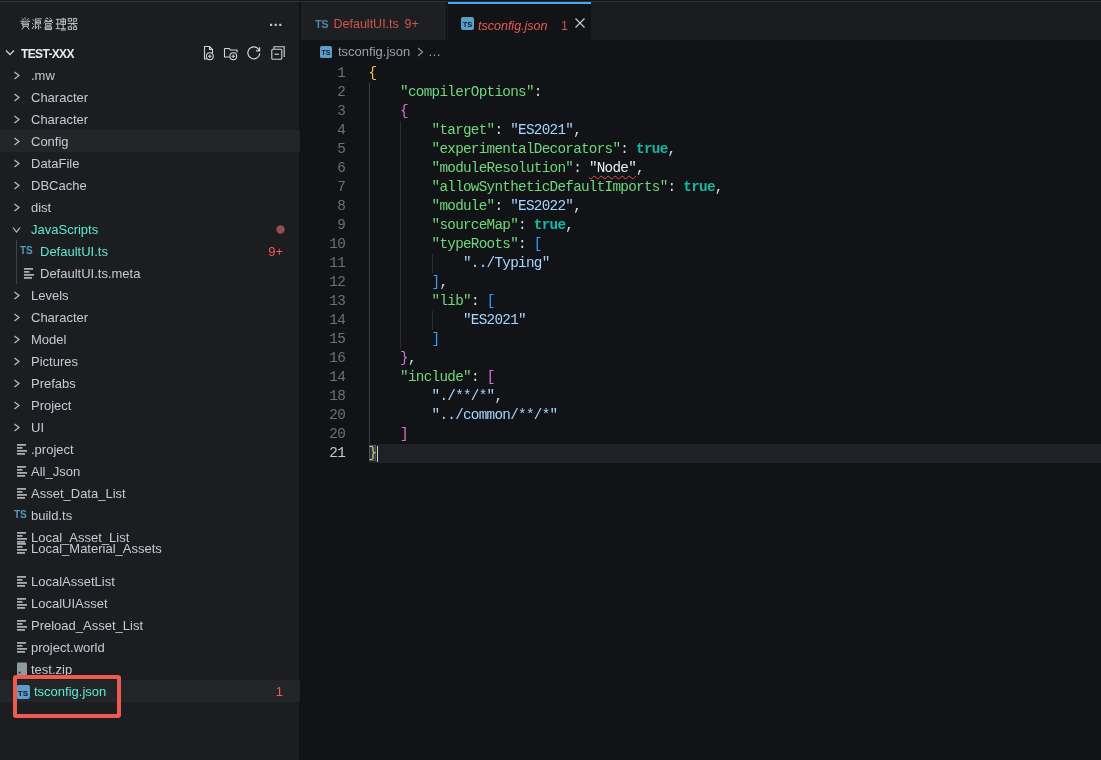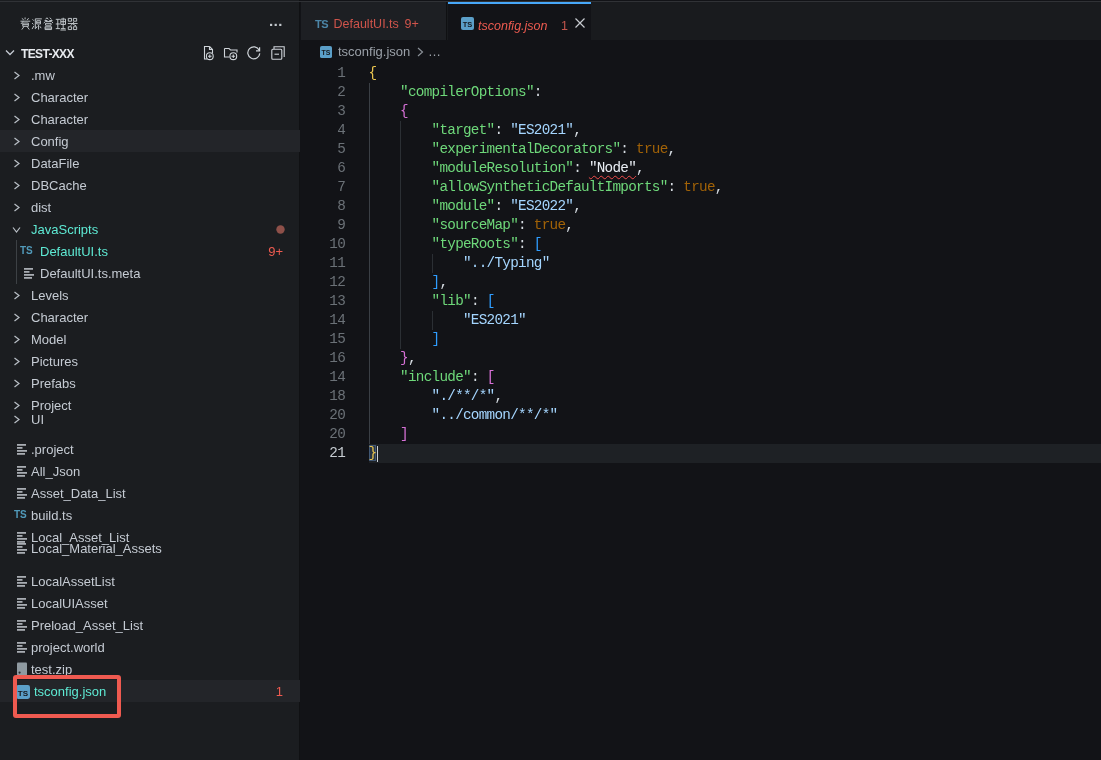--- a/index.html
+++ b/index.html
@@ -42,7 +42,7 @@
   .ig{position:absolute;width:1px;background:#2b2f34;}
   .k{color:#6ed87a;}   
   .s{color:#a5d6ff;}   
-  .b{color:#a16207;}   
+  .b{color:#14b8a6;font-weight:bold;}   
   .p{color:#d6dce2;}   
   .y{color:#eac54f;}   
   .m{color:#d670d6;}   

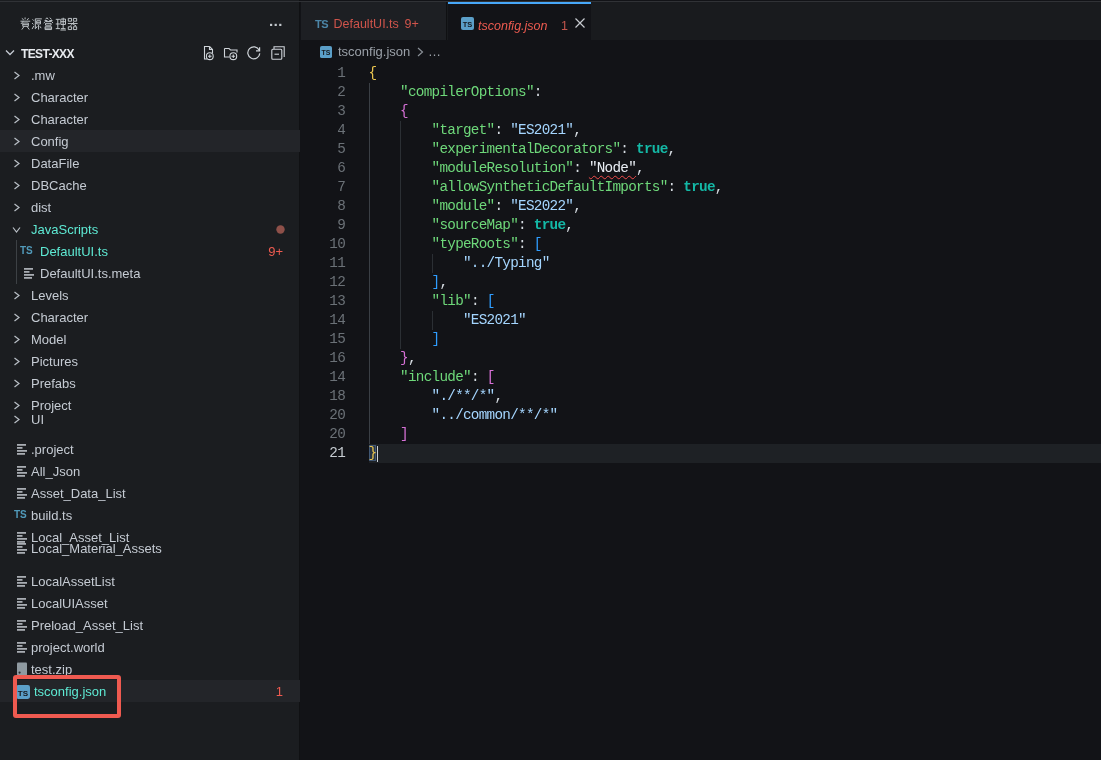--- a/index.html
+++ b/index.html
@@ -212,7 +212,7 @@
           </svg>
           <span class="lbl ">Project</span>
         </div>
-      <div class="row" style="top:344px">
+      <div class="row" style="top:352px">
           <svg class="chev" width="9" height="9" viewBox="0 0 9 9" fill="none" stroke="#b9bfc6" stroke-width="1.2">
             <path d="M2.5 1 L7 4.5 L2.5 8"></path>
           </svg>

